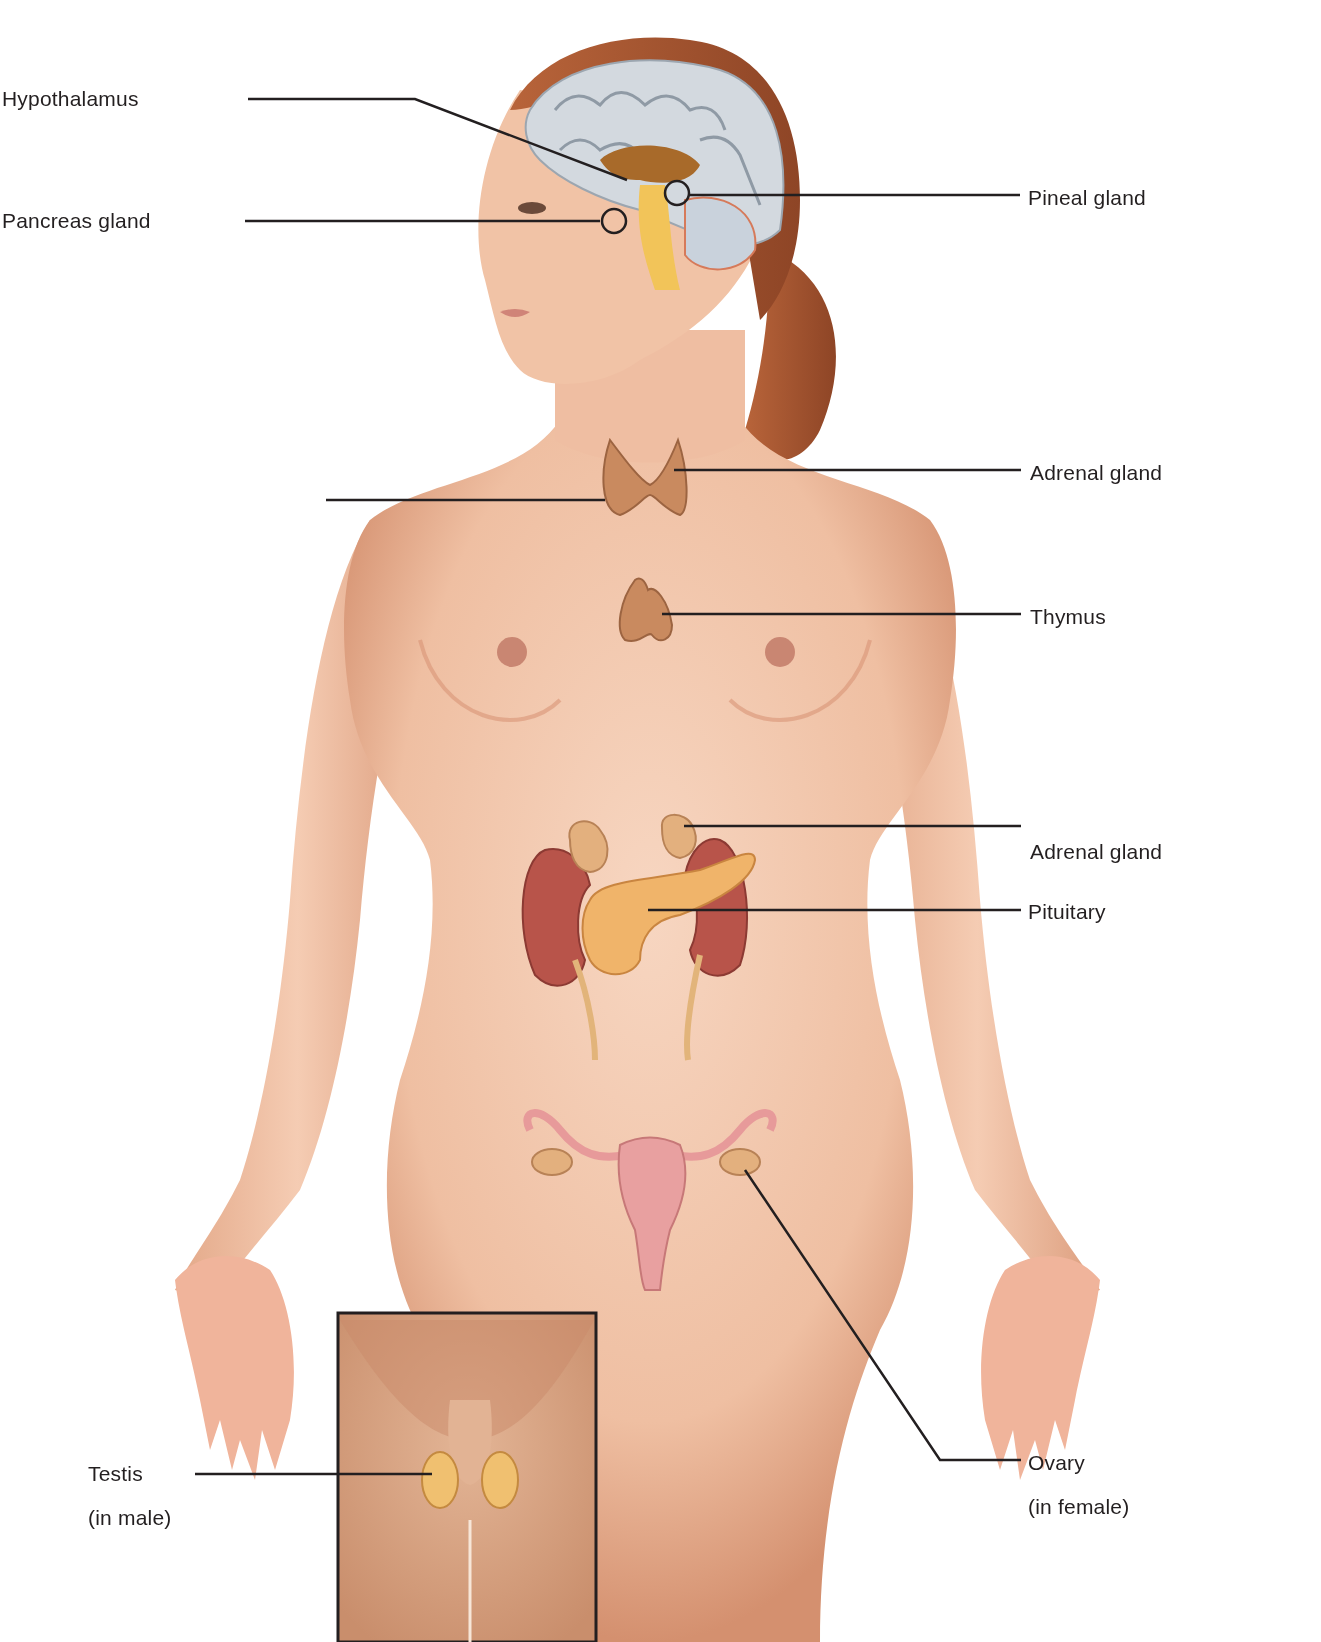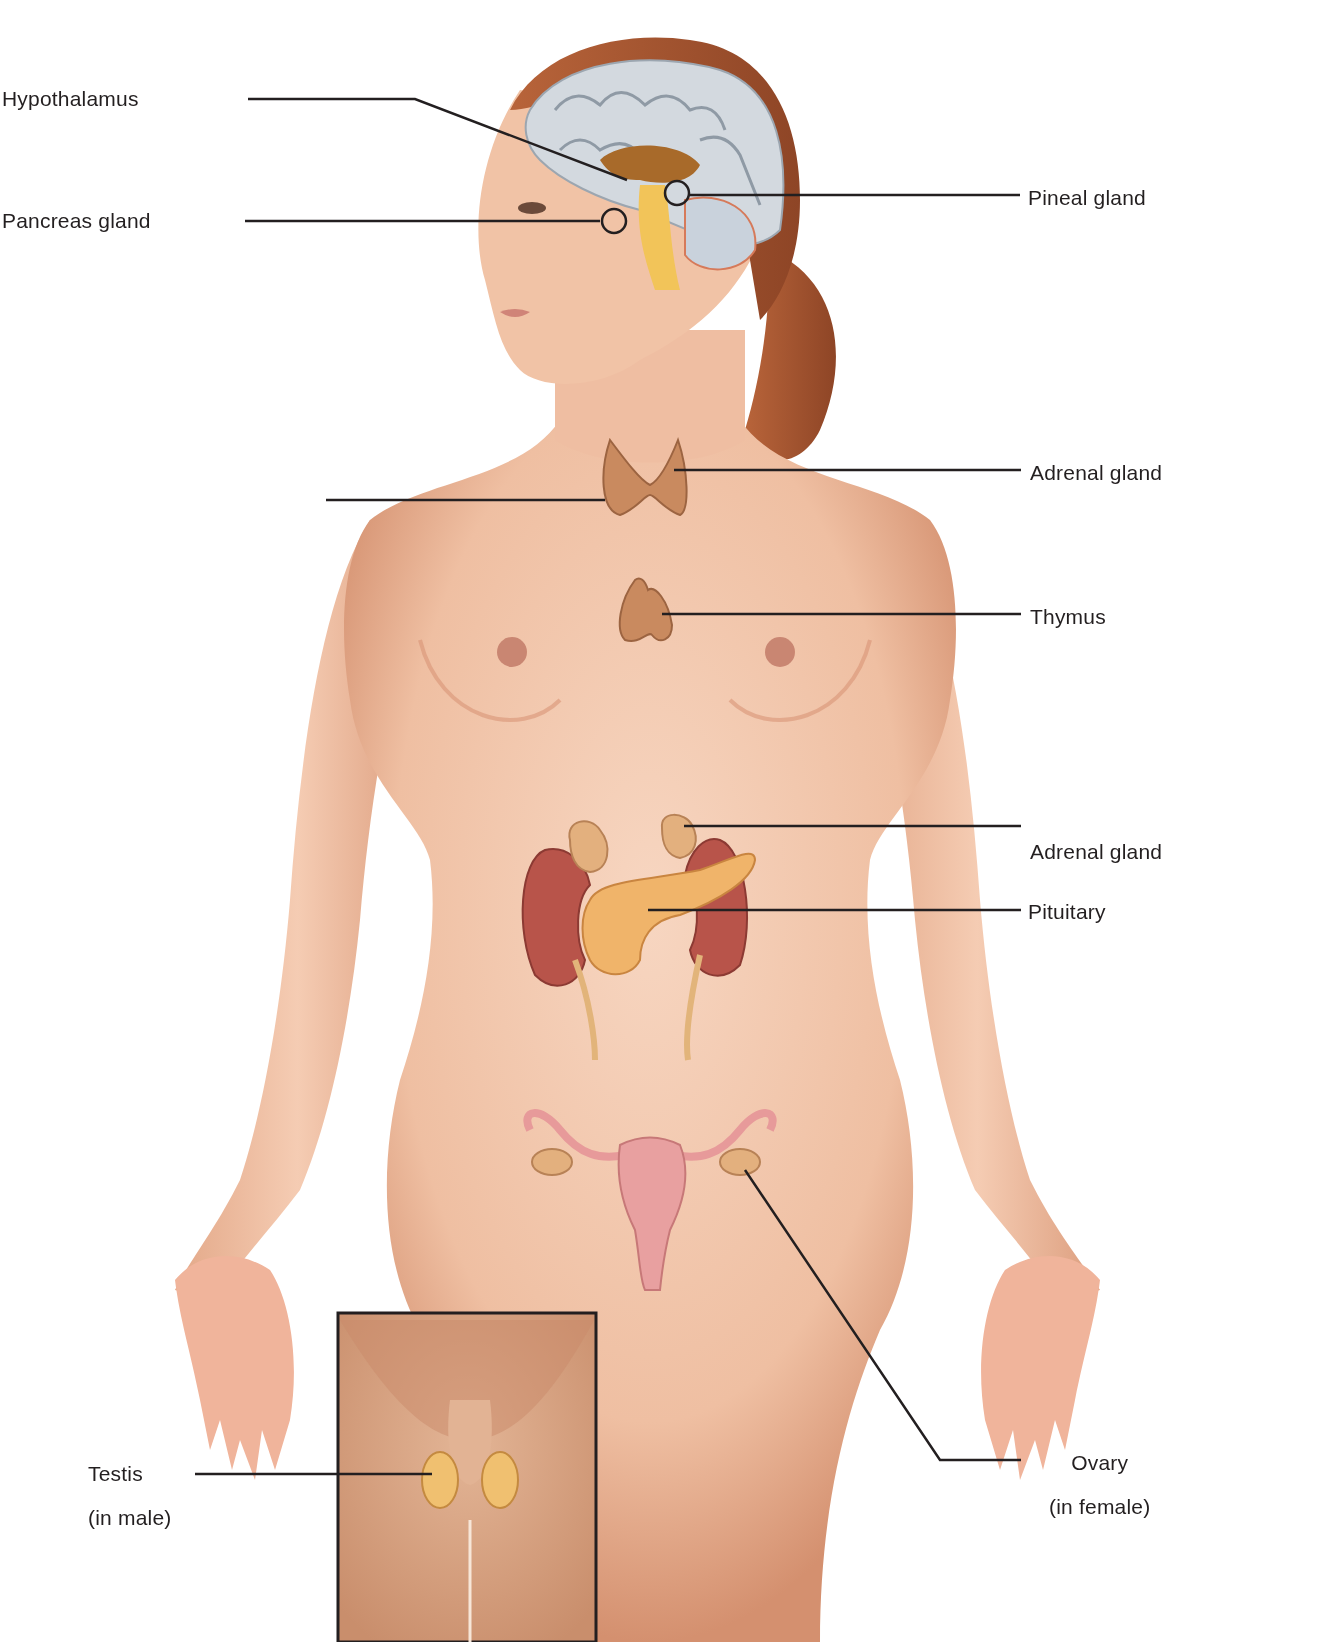--- a/index.html
+++ b/index.html
@@ -117,7 +117,7 @@
 <div class="label" style="left:1030px; top:595px;">Thymus</div>
 <div class="label" style="left:1030px; top:805px;margin-top:25px;">Adrenal gland</div>
 <div class="label" style="left:1028px; top:890px;">Pituitary</div>
-<div class="label" style="left:1049px; top:1441px; line-height:44px;text-align:center;">Ovary
+<div class="label" style="left:1028px; top:1441px; line-height:44px;">Ovary
 (in female)</div>
 <div class="label" style="left:88px; top:1452px; line-height:44px;">Testis
 (in male)</div>

